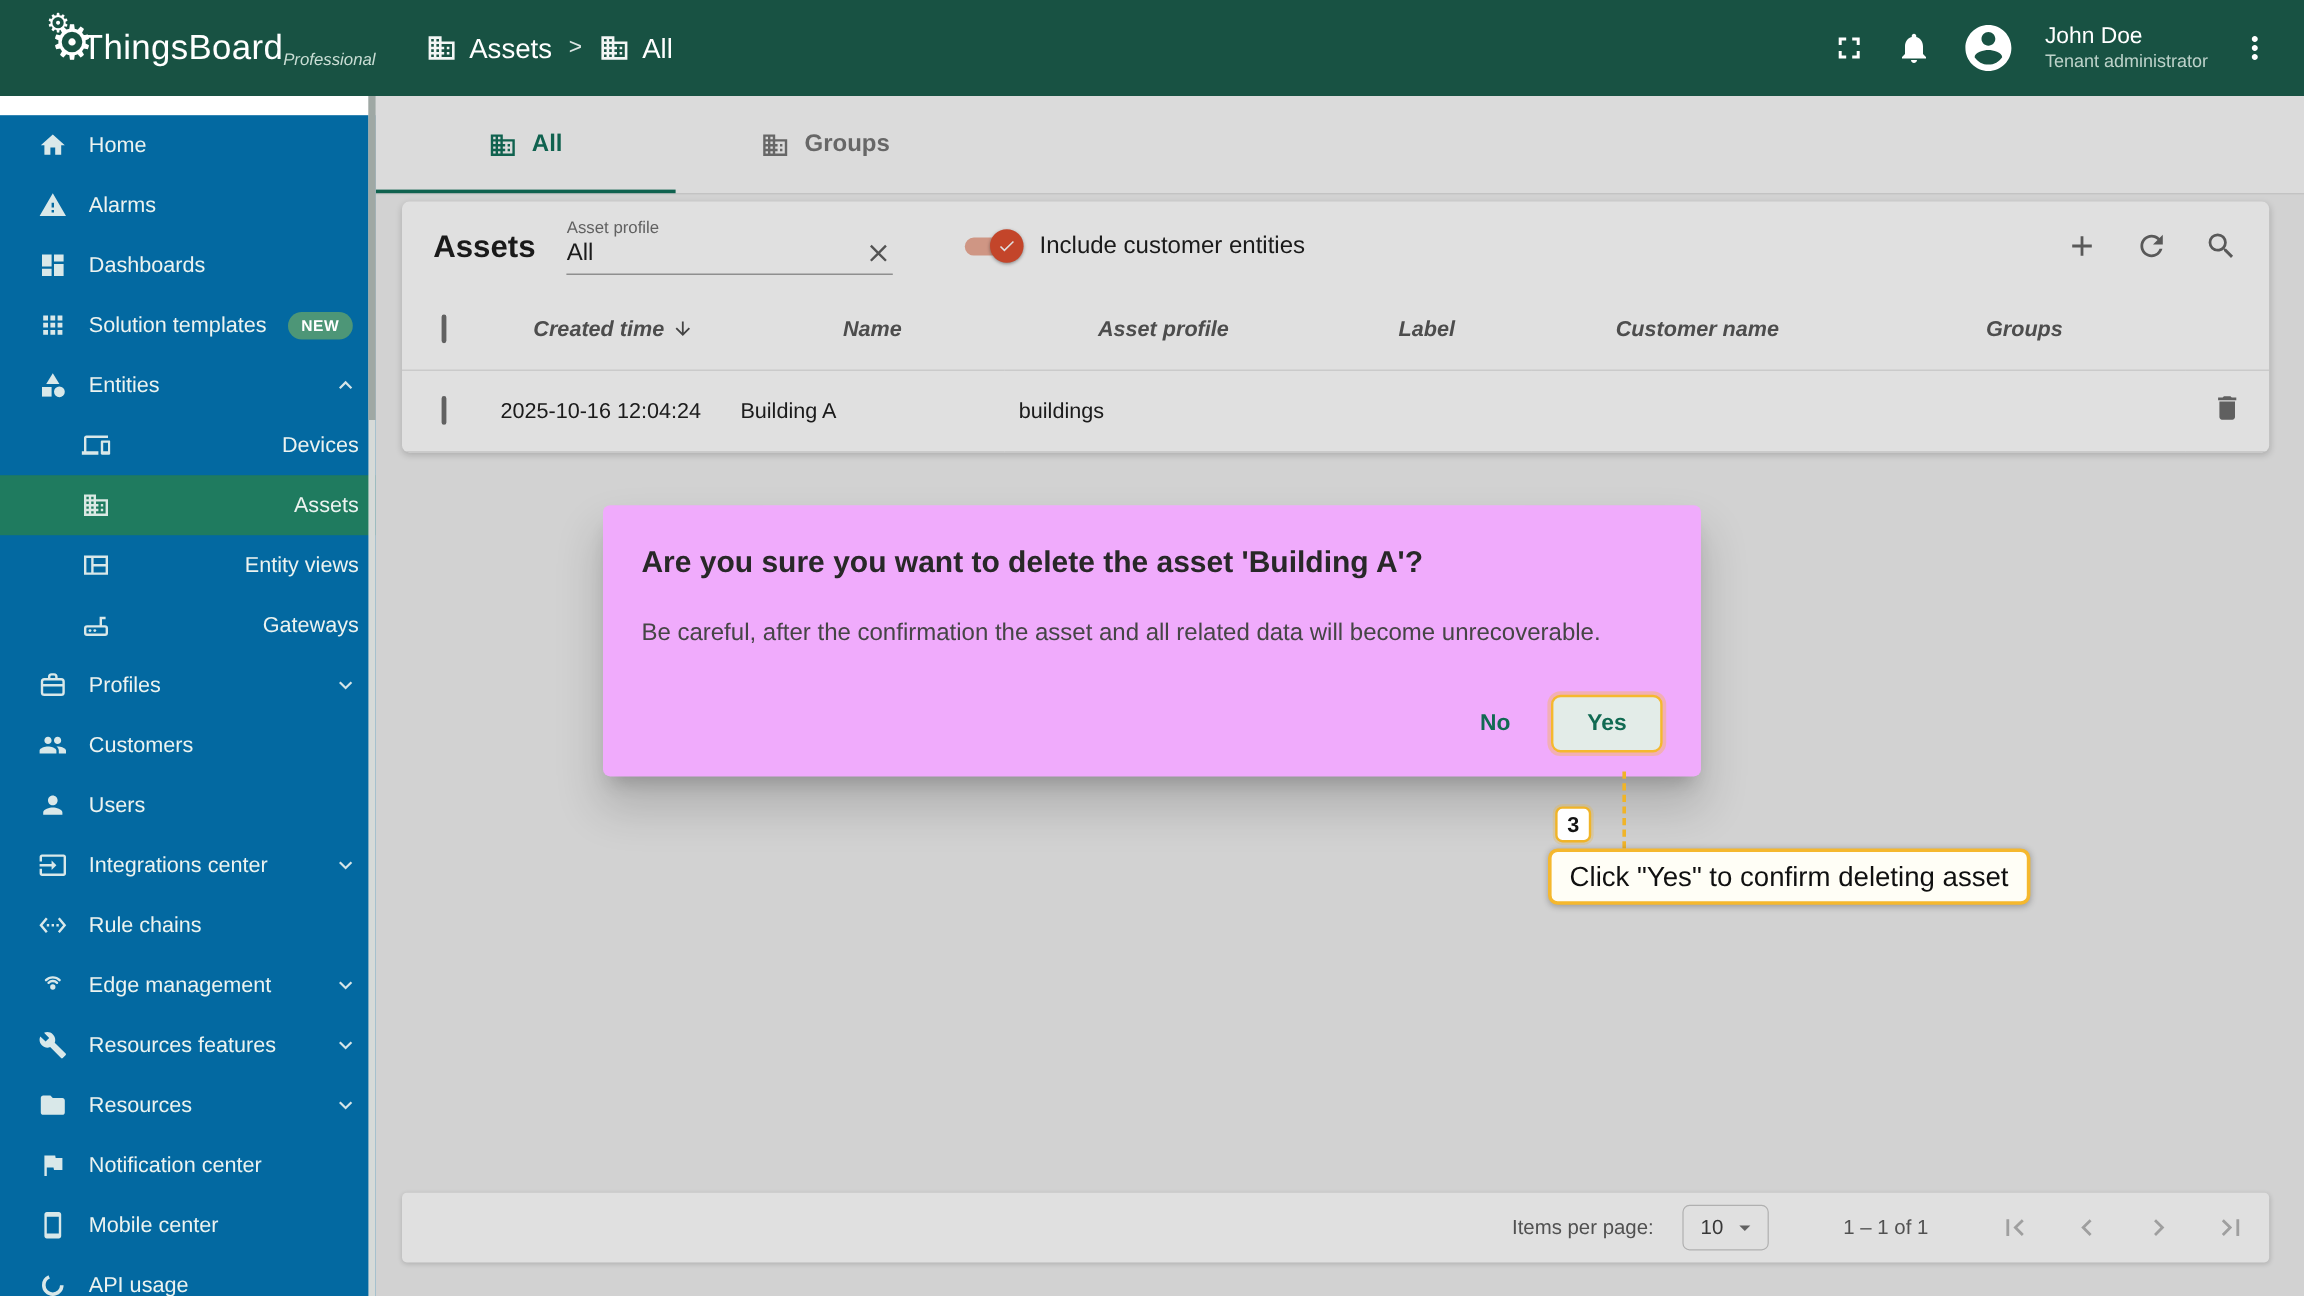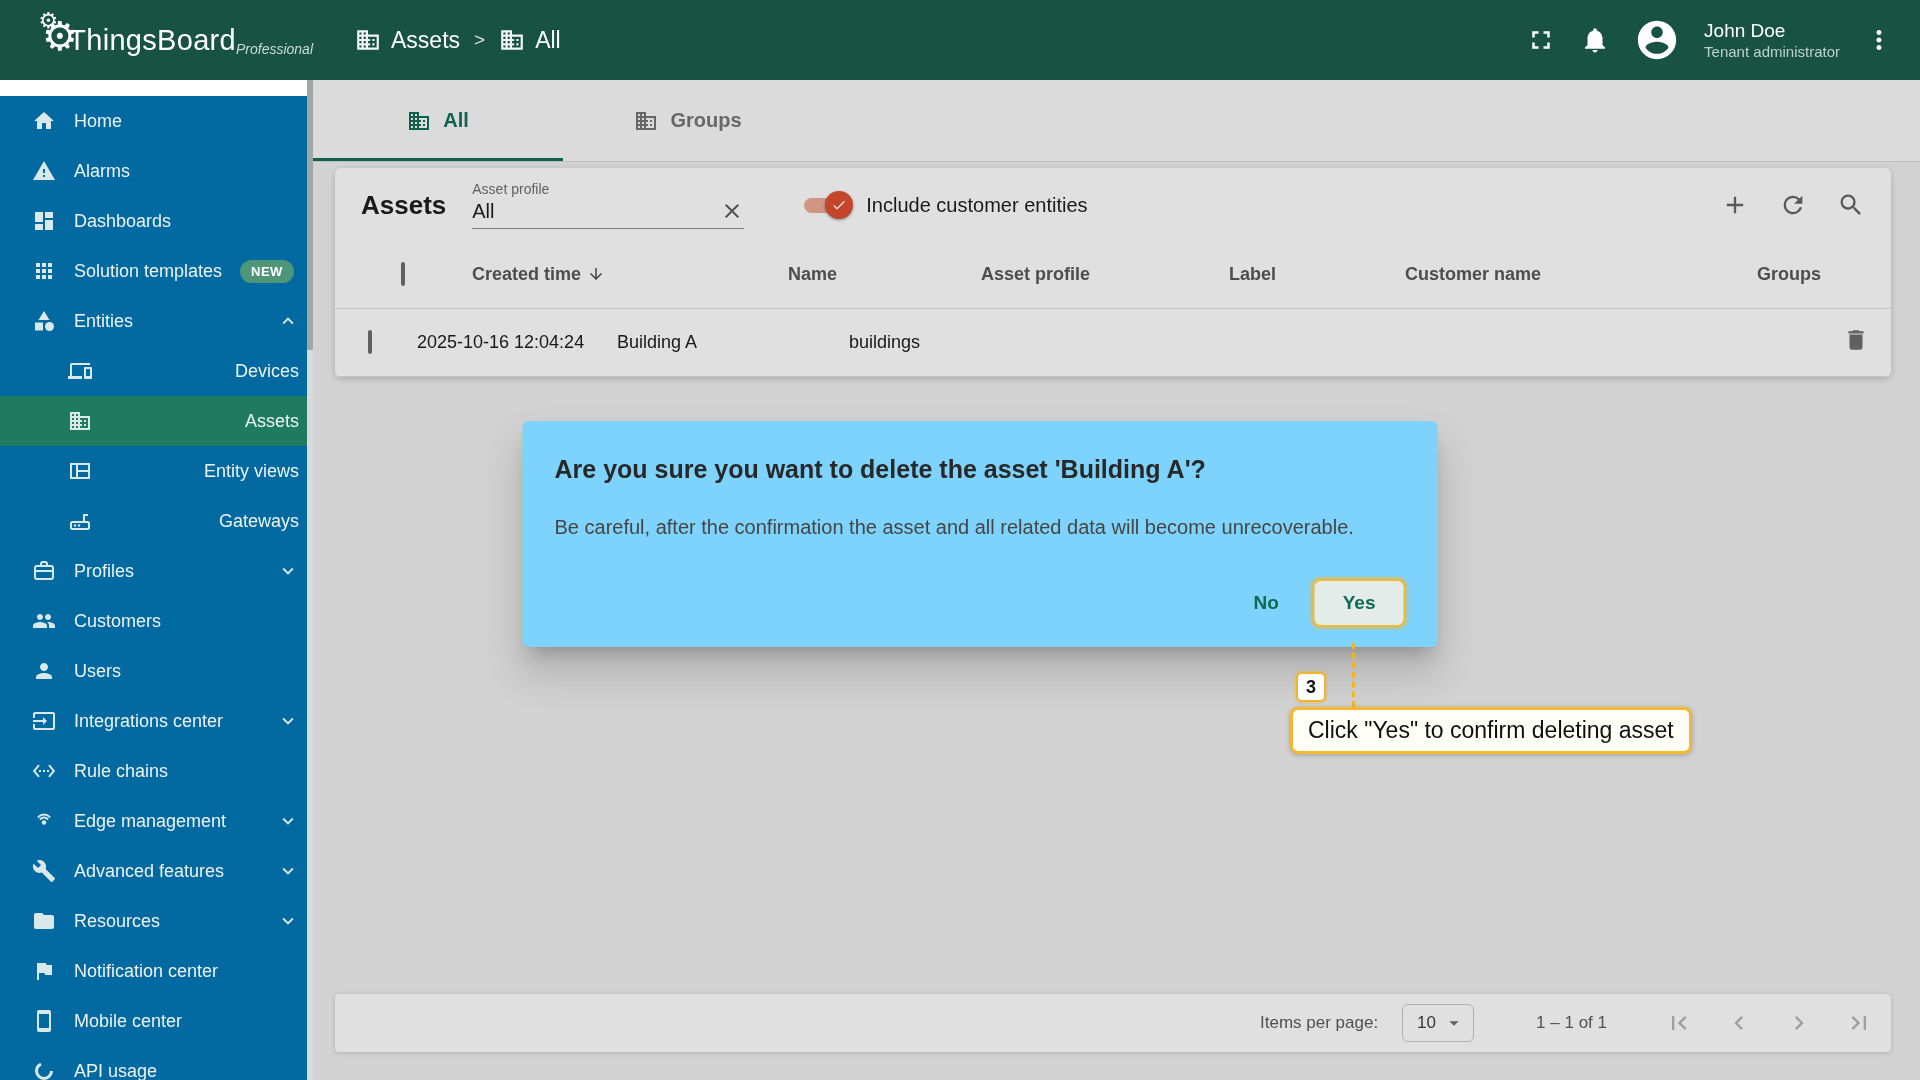--- a/index.html
+++ b/index.html
@@ -72,7 +72,7 @@
   .icon-btn svg { width:28px; height:28px; fill:currentColor; display:block; }
 
   table.entity-table { width:100%; border-collapse:collapse; table-layout:fixed; }
-  .entity-table th { height:66px; font-size:18px; font-weight:bold; color:#585858; text-align:right; border-bottom:1px solid #e0e0e0; padding-left:12px; }
+  .entity-table th { height:66px; font-size:18px; font-weight:bold; color:#585858; text-align:center; border-bottom:1px solid #e0e0e0; padding-left:12px;font-style:italic; }
   .entity-table td { height:68px; font-size:18px; color:#202020; border-bottom:1px solid #e0e0e0; padding-left:12px; }
   .cell-cb { padding-left:0 !important; text-align:center; }
   .cb { width:20px; height:20px; border:2px solid #6f6f6f; border-radius:3px; margin:0 auto; cursor:pointer; background:#fdfdfd; }

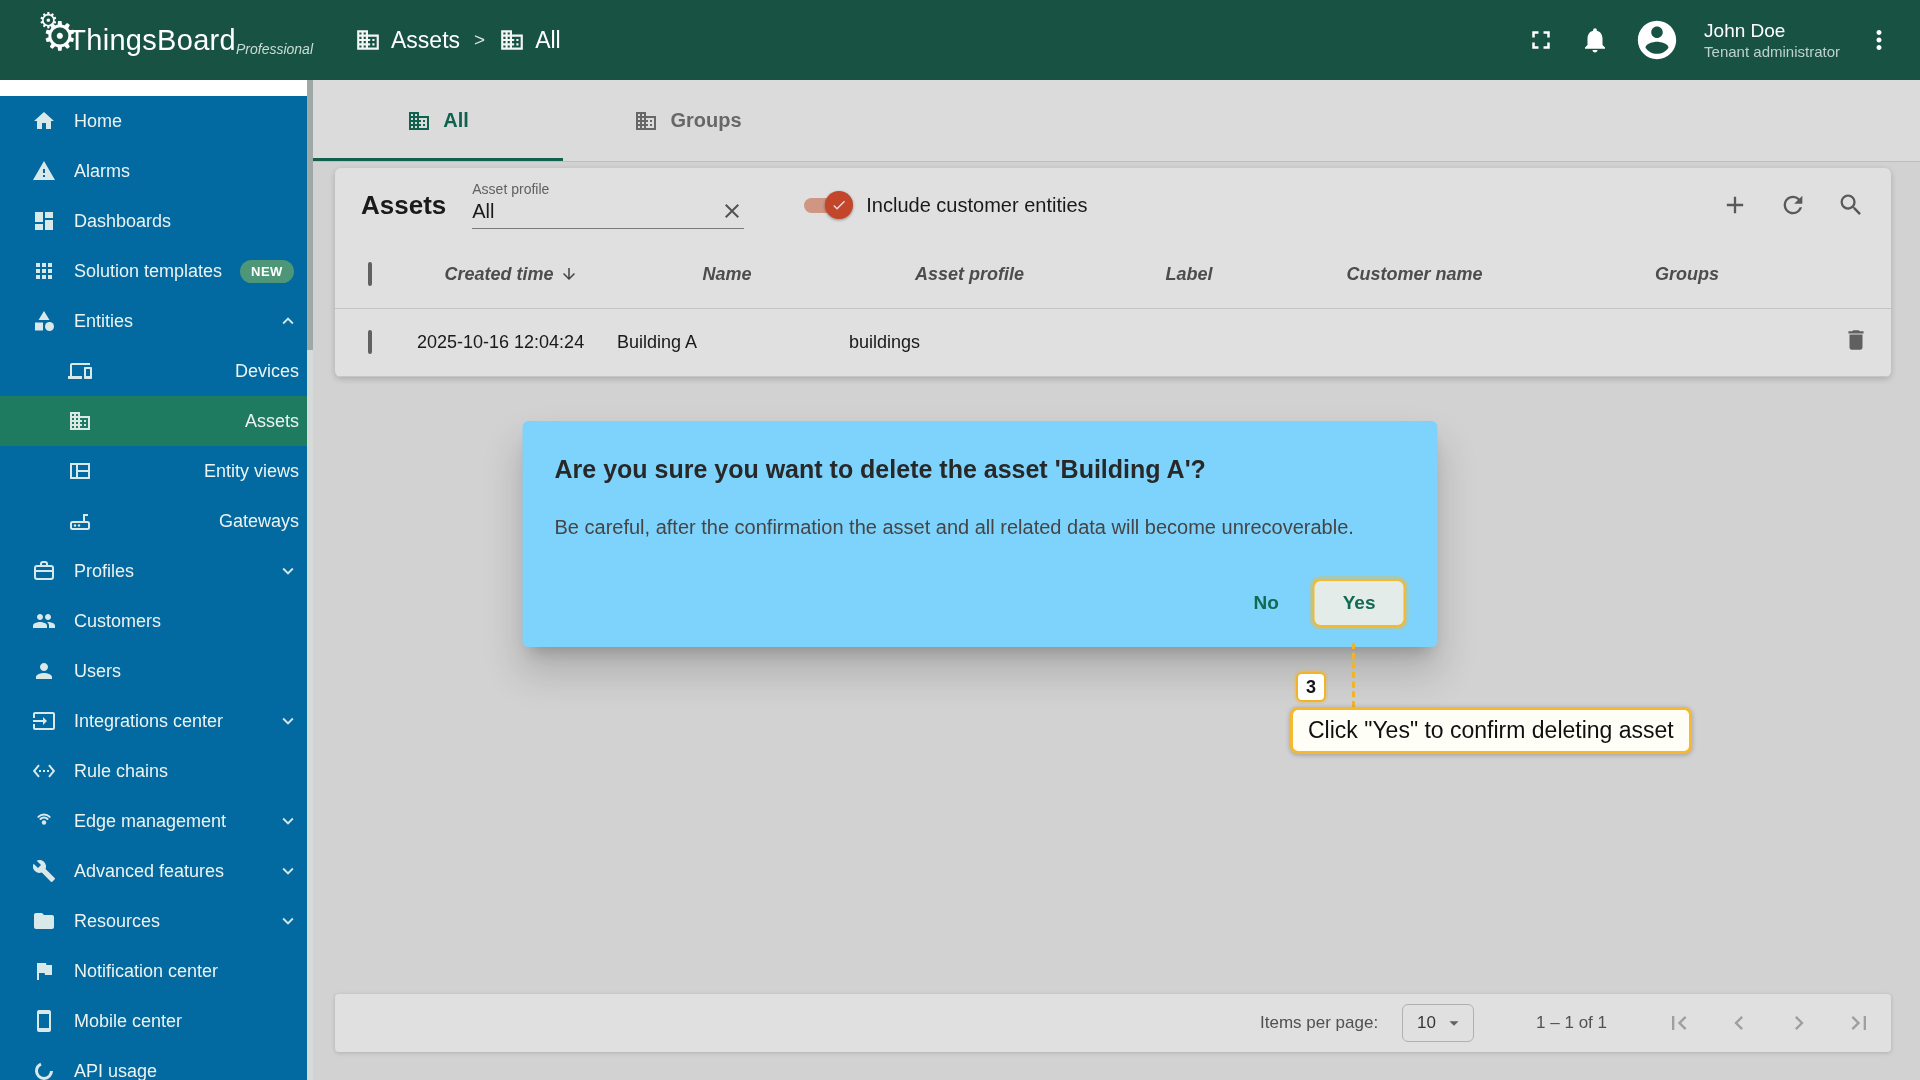--- a/index.html
+++ b/index.html
@@ -94,7 +94,7 @@
   .backdrop { position:absolute; inset:0; background:rgba(0,0,0,.12); z-index:5; }
 
   
-  .dialog { position:absolute; top:421px; left:50%; transform:translateX(-50%); width:915px; background:#7dd3fc; border-radius:6px; padding:34px 32px 20px; box-shadow:0 11px 15px -7px rgba(0,0,0,.2), 0 24px 38px 3px rgba(0,0,0,.16); z-index:40;margin-left:20px; }
+  .dialog { position:absolute; top:421px; left:50%; transform:translateX(-50%); width:915px; background:#f0abfc; border-radius:6px; padding:34px 32px 20px; box-shadow:0 11px 15px -7px rgba(0,0,0,.2), 0 24px 38px 3px rgba(0,0,0,.16); z-index:40; }
   .dialog-title { font-size:25px; font-weight:bold; color:#282828; margin-bottom:32px; }
   .dialog-message { font-size:20px; color:#454545; margin-bottom:40px; }
   .dialog-actions { display:flex; justify-content:flex-end; align-items:center; gap:16px; }

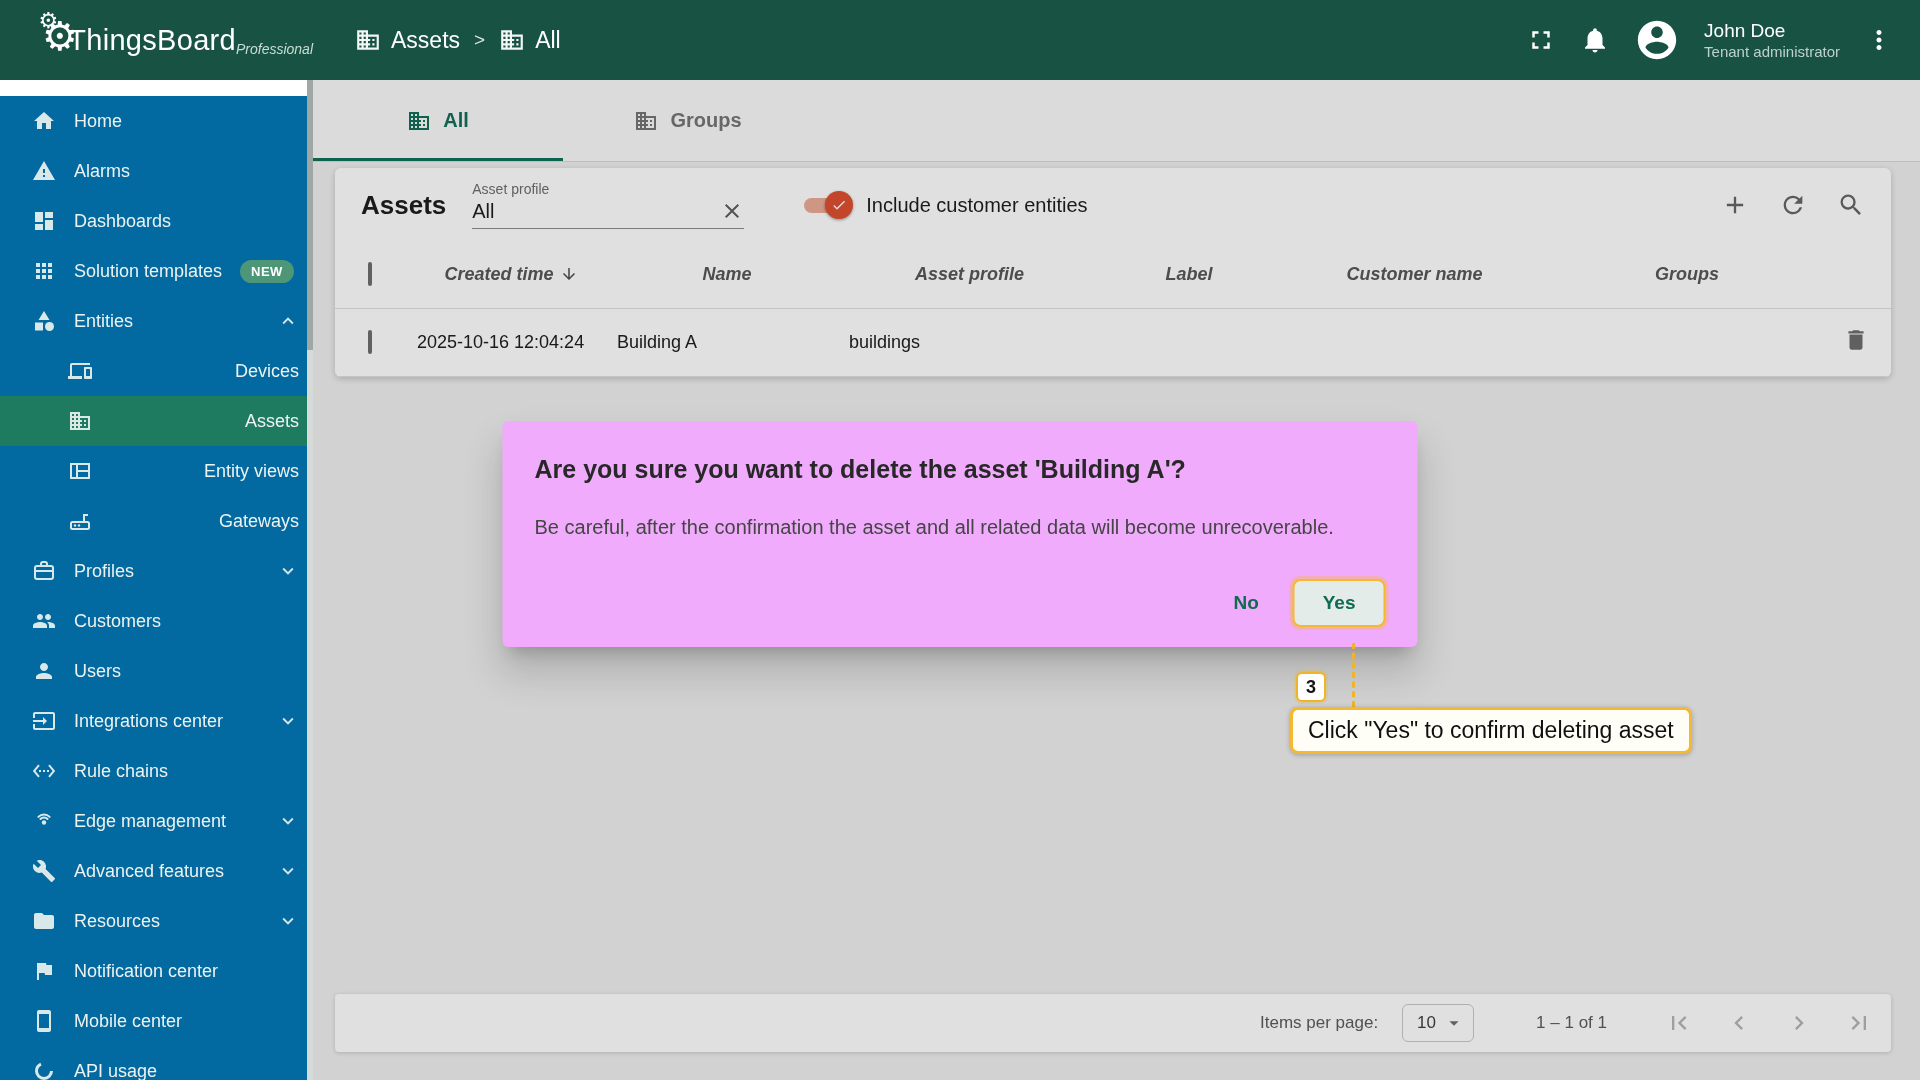--- a/index.html
+++ b/index.html
@@ -326,7 +326,7 @@
             <path d="M22.7 19l-9.1-9.1c.9-2.3.4-5-1.5-6.9-2-2-5-2.4-7.4-1.3L9 6 6 9 1.6 4.7C.4 7.1.9 10.1 2.9 12.1c1.9 1.9 4.6 2.4 6.9 1.5l9.1 9.1c.4.4 1 .4 1.4 0l2.3-2.3c.5-.4.5-1.1.1-1.4z"></path>
           </svg>
         </span>
-      <span class="nav-label">Advanced features</span>
+      <span class="nav-label">Resources features</span>
       <span class="chevron">
           <svg viewBox="0 0 24 24">
             <path d="M16.59 8.59L12 13.17 7.41 8.59 6 10l6 6 6-6z"></path>

